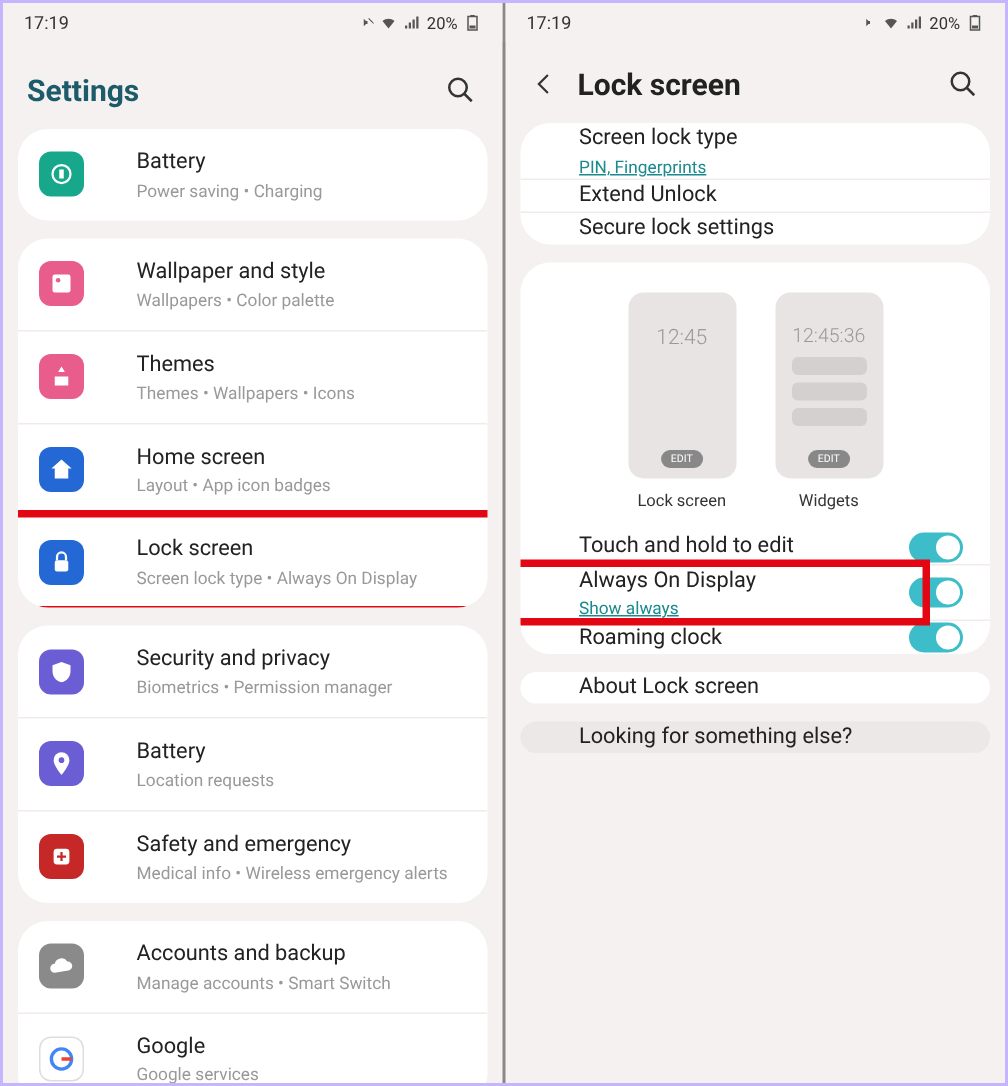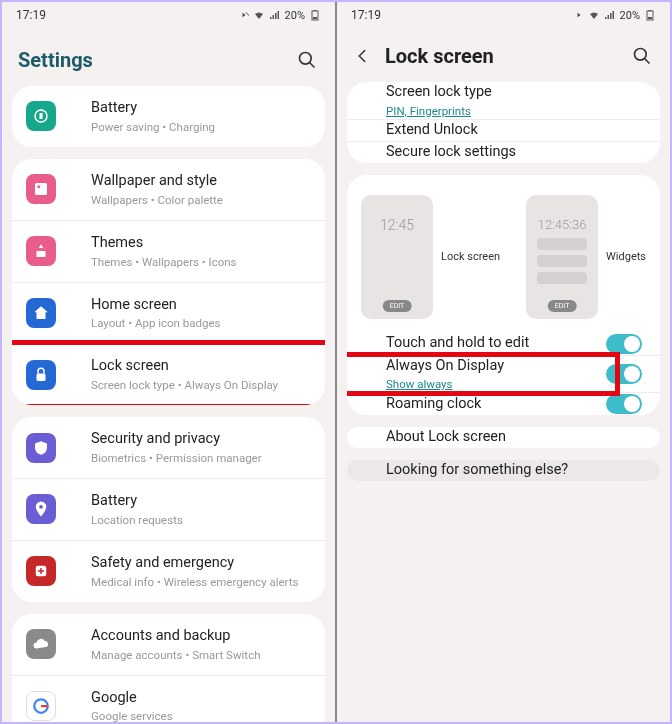--- a/index.html
+++ b/index.html
@@ -36,7 +36,7 @@
 .toggle::after { content: ''; position: absolute; width: 16px; height: 16px; background: #fff; border-radius: 50%; top: 2px; right: 2px; }
 
 .previews { display: flex; justify-content: center; gap: 26px; padding: 20px 10px 14px; }
-.preview { display: flex; flex-direction: row; align-items: center; gap: 8px; }
+.preview { display: flex; flex-direction: column; align-items: center; gap: 8px; }
 .preview-box { width: 72px; height: 124px; background: #e8e4e4; border-radius: 10px; position: relative; display: flex; flex-direction: column; align-items: center; padding-top: 22px; }
 .pv-time { font-size: 14px; color: #999; font-weight: 300; }
 .pv-time.sm { font-size: 13px; margin-bottom: 6px; }

